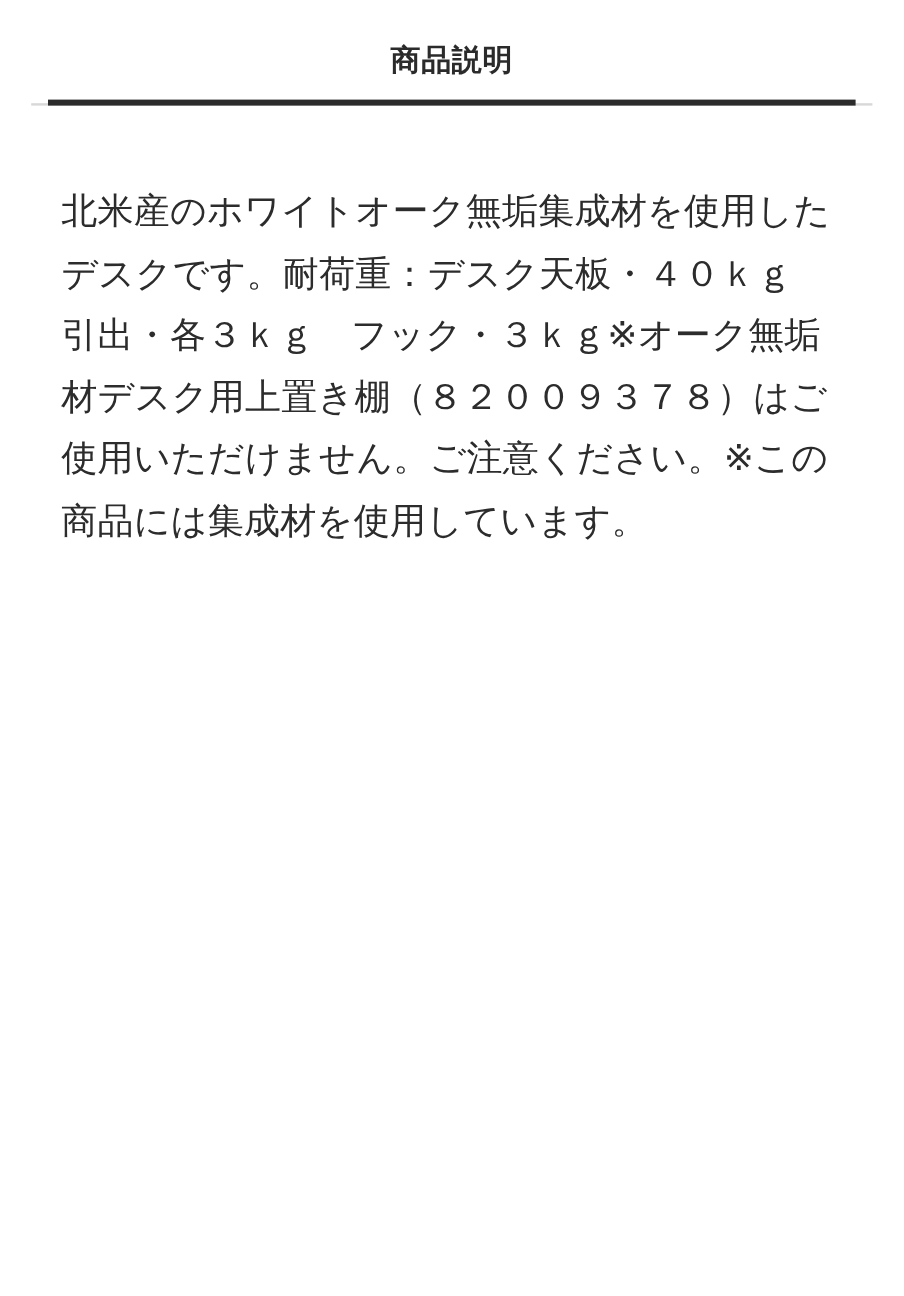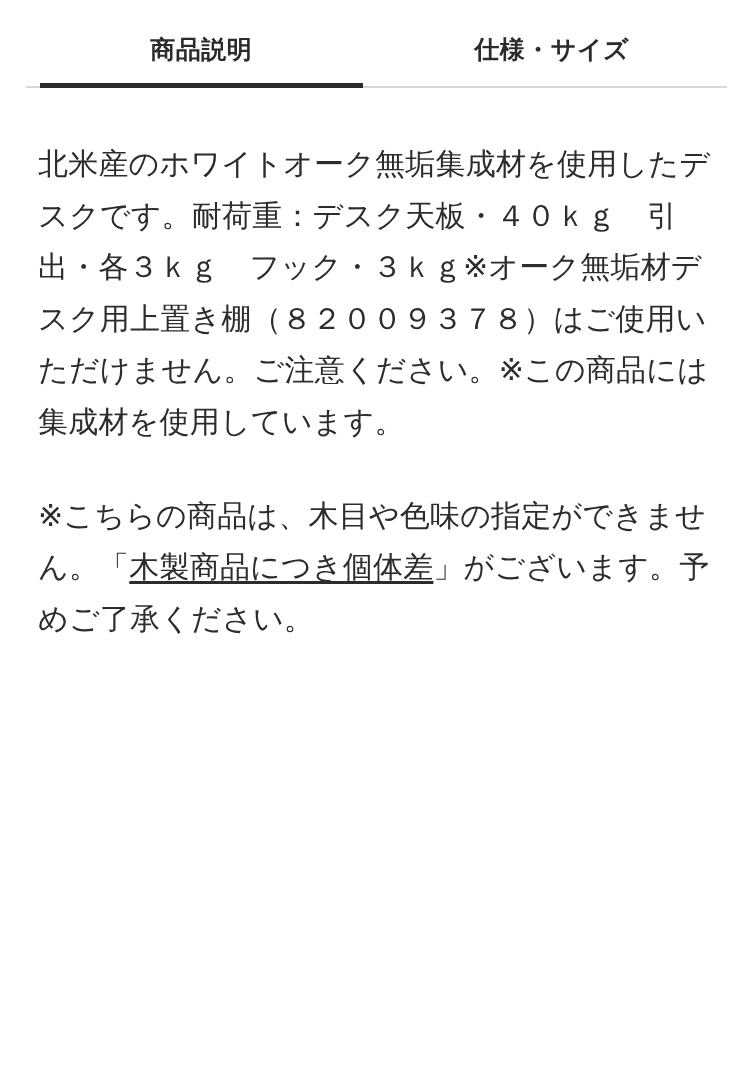--- a/index.html
+++ b/index.html
@@ -97,9 +97,6 @@
     <div class="tab active">
       <span>商品説明</span>
     </div>
-    <div class="tab">
-      <span>仕様・サイズ</span>
-    </div>
   </div>
 
   <div class="content">

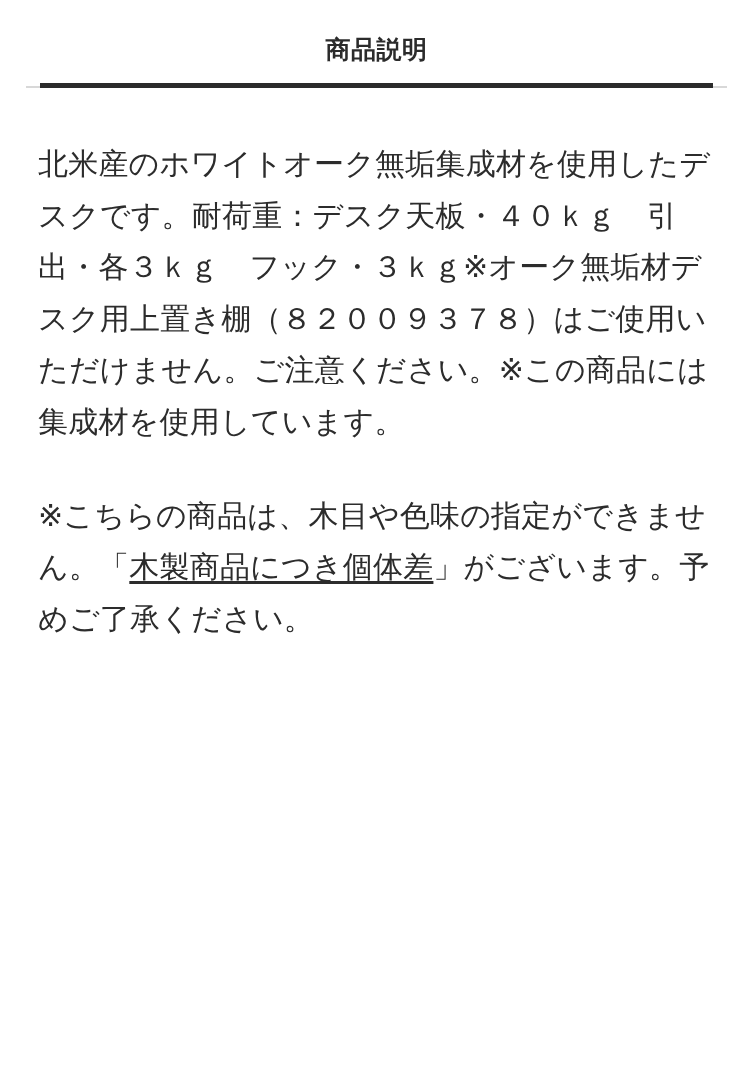--- a/index.html
+++ b/index.html
@@ -73,7 +73,7 @@
     line-height: 1.72;
     color: #2c2c2c;
     letter-spacing: 0.2px;
-    margin: 4px;
+    margin: 17px;
     text-align: left;
   }
   .para + .para {

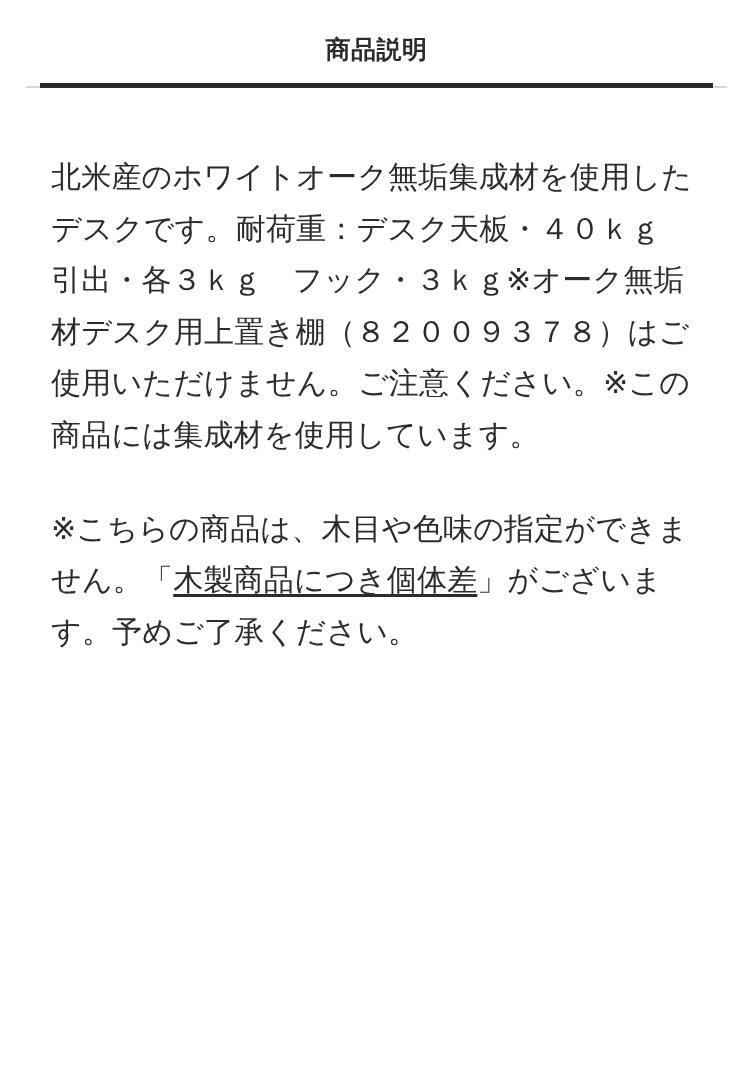--- a/index.html
+++ b/index.html
@@ -104,9 +104,6 @@
     <p class="para">北米産のホワイトオーク無垢集成材を使用したデスクです。耐荷重：デスク天板・４０ｋｇ　引出・各３ｋｇ　フック・３ｋｇ※オーク無垢材デスク用上置き棚（８２００９３７８）はご使用いただけません。ご注意ください。※この商品には集成材を使用しています。</p>
 
 
-    <p class="para">
-      <span>※こちらの商品は、木目や色味の指定ができません。「</span><a class="underlined">木製商品につき個体差</a><span>」がございます。予めご了承ください。</span>
-    </p>
 
   </div>
 

